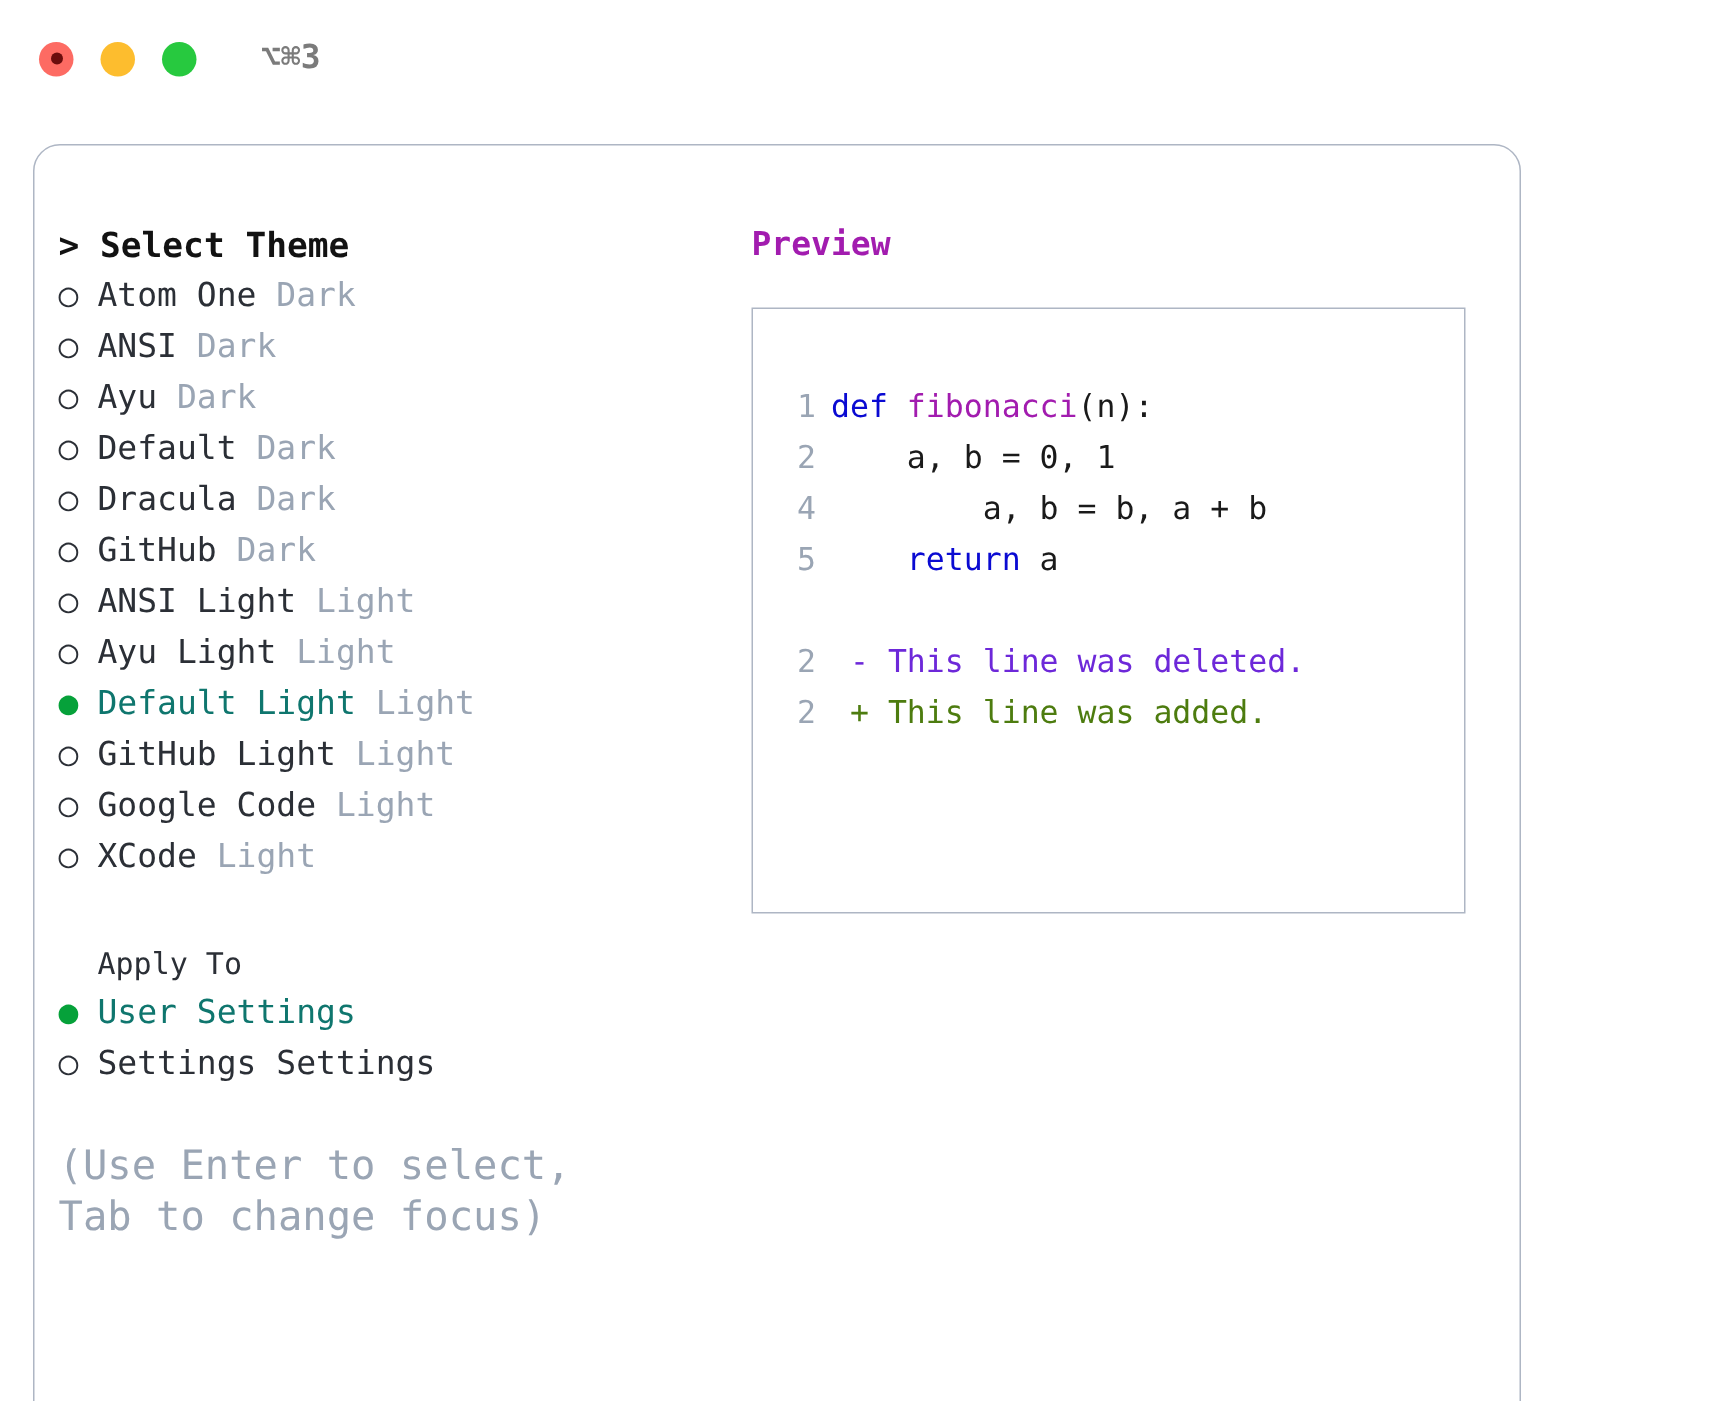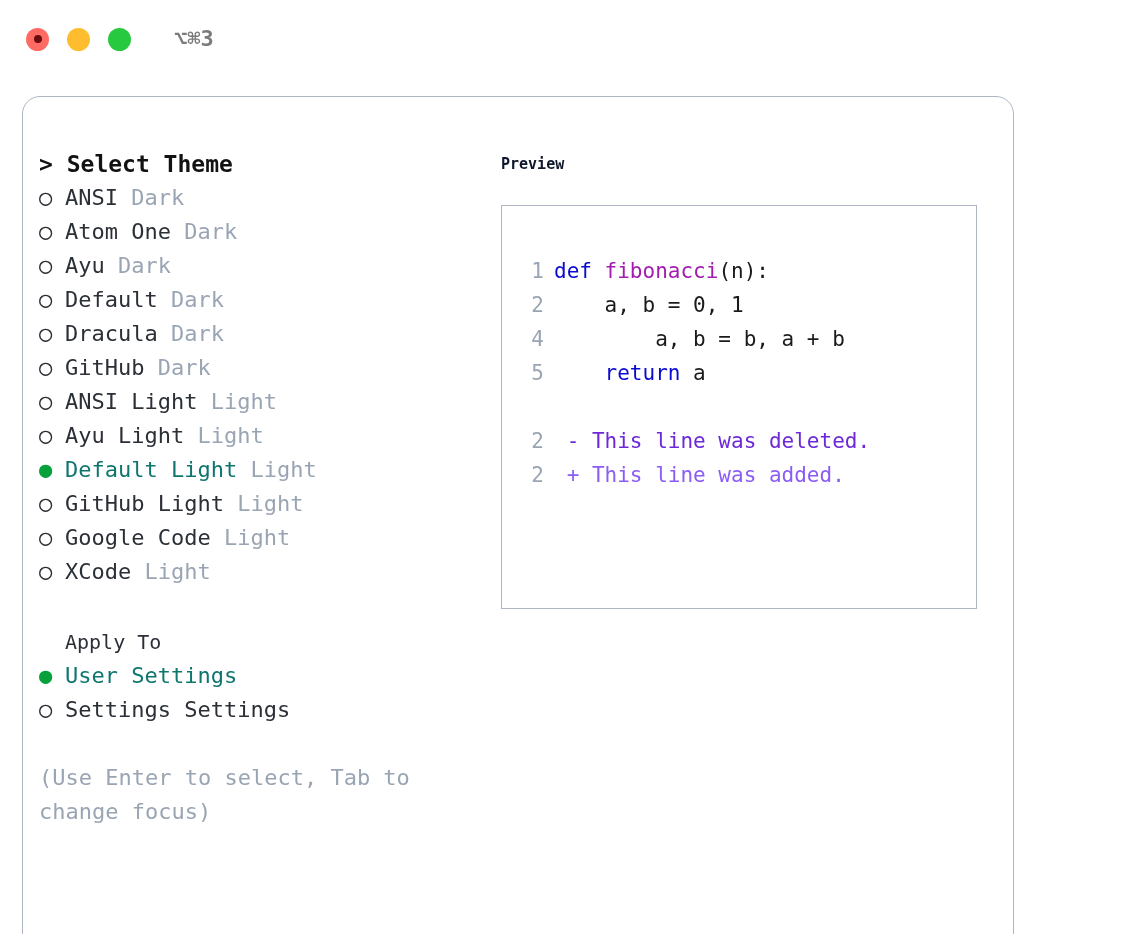--- a/index.html
+++ b/index.html
@@ -142,9 +142,9 @@
 
   
   .preview-title {
-    font-size: 15px;
+    font-size: 22px;
     font-weight: bold;
-    color: #0f172a;
+    color: #a21caf;
     line-height: 34px;
     margin-bottom: 24px;
     white-space: pre;

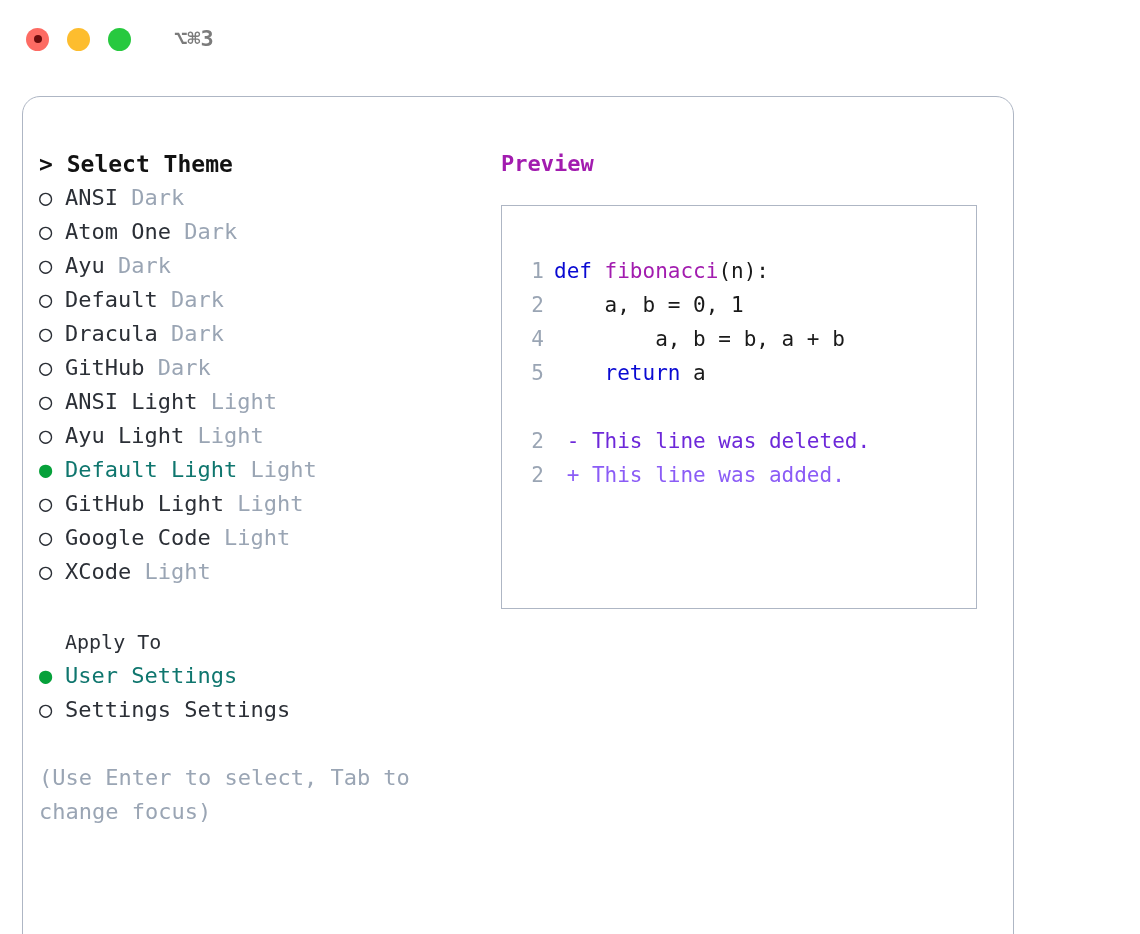--- a/index.html
+++ b/index.html
@@ -198,8 +198,8 @@
       <div class="col-left">
         <div class="list-header">&gt; Select Theme</div>
         <div id="theme-list">
+            <div class="row"><span class="marker">○</span><span class="label">Atom One</span><span class="suffix"> Dark</span></div>
             <div class="row"><span class="marker">○</span><span class="label">ANSI</span><span class="suffix"> Dark</span></div>
-            <div class="row"><span class="marker">○</span><span class="label">Atom One</span><span class="suffix"> Dark</span></div>
             <div class="row"><span class="marker">○</span><span class="label">Ayu</span><span class="suffix"> Dark</span></div>
             <div class="row"><span class="marker">○</span><span class="label">Default</span><span class="suffix"> Dark</span></div>
             <div class="row"><span class="marker">○</span><span class="label">Dracula</span><span class="suffix"> Dark</span></div>

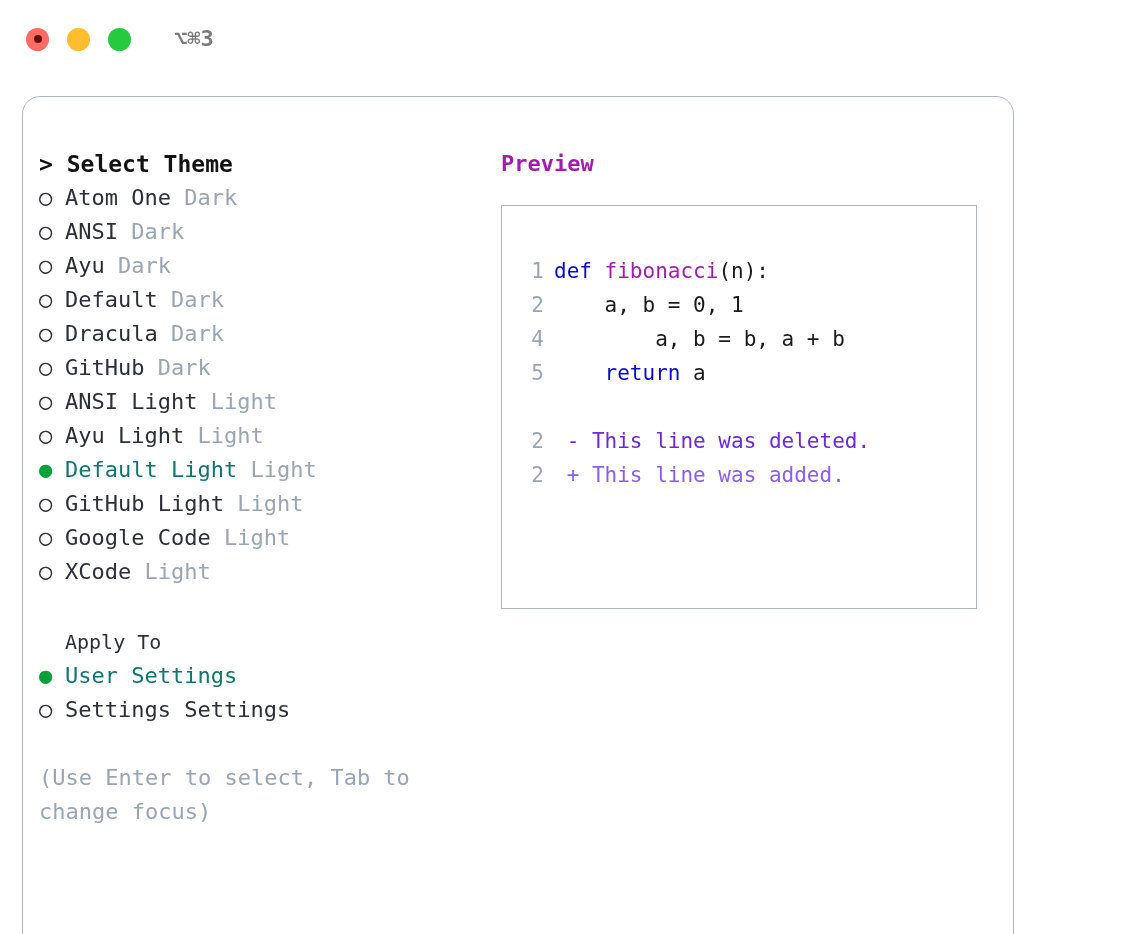--- a/index.html
+++ b/index.html
@@ -175,7 +175,7 @@
   .plain   { color: #1a1a1a; }
   .ctx     { color: #7f7f7f; }
   .del     { color: #6d28d9; }
-  .add     { color: #8b5cf6; }
+  .add     { color: #4d7c0f; }
   .blank-line { height: 34px; }
 </style>
 </head>

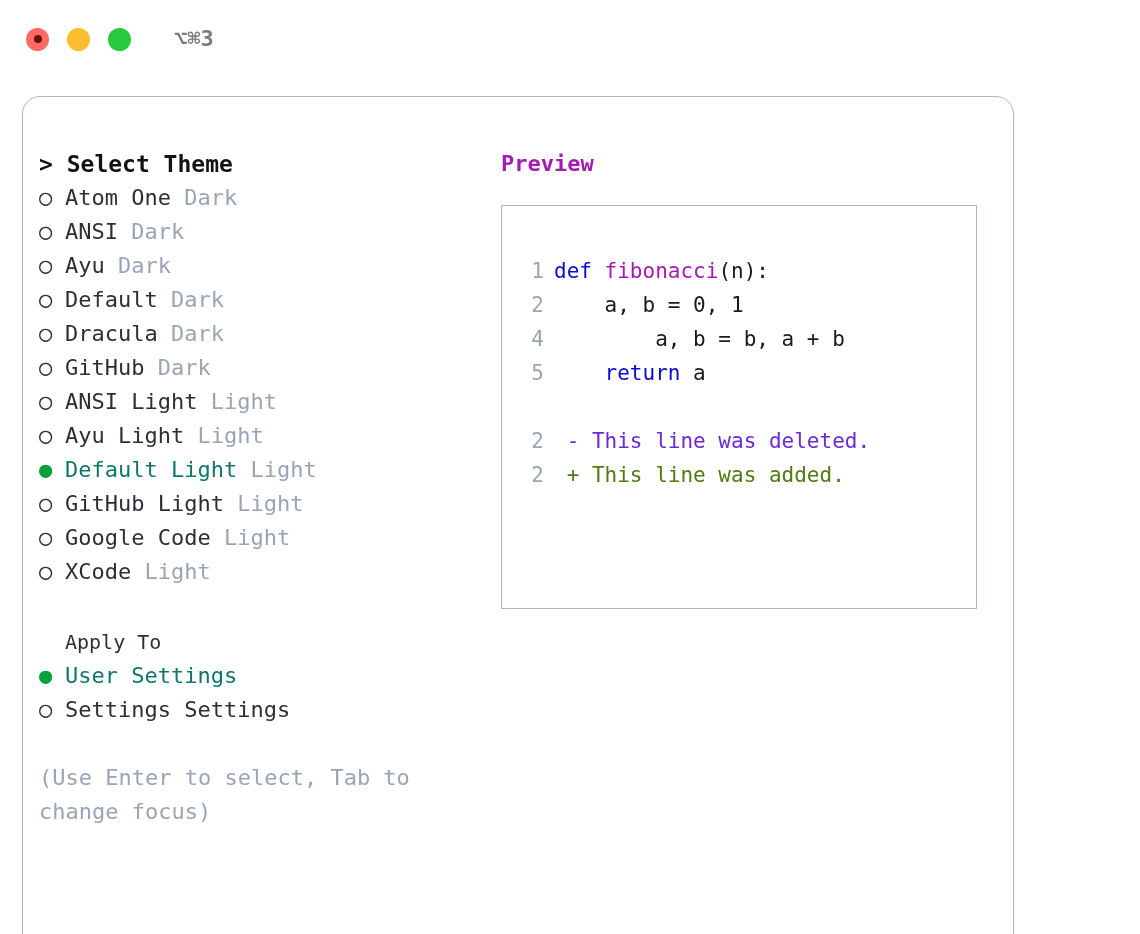--- a/index.html
+++ b/index.html
@@ -134,7 +134,7 @@
 
   .hint {
     margin-top: 34px;
-    font-size: 22px;
+    font-size: 27px;
     line-height: 34px;
     color: #9aa5b4;
     width: 400px;

